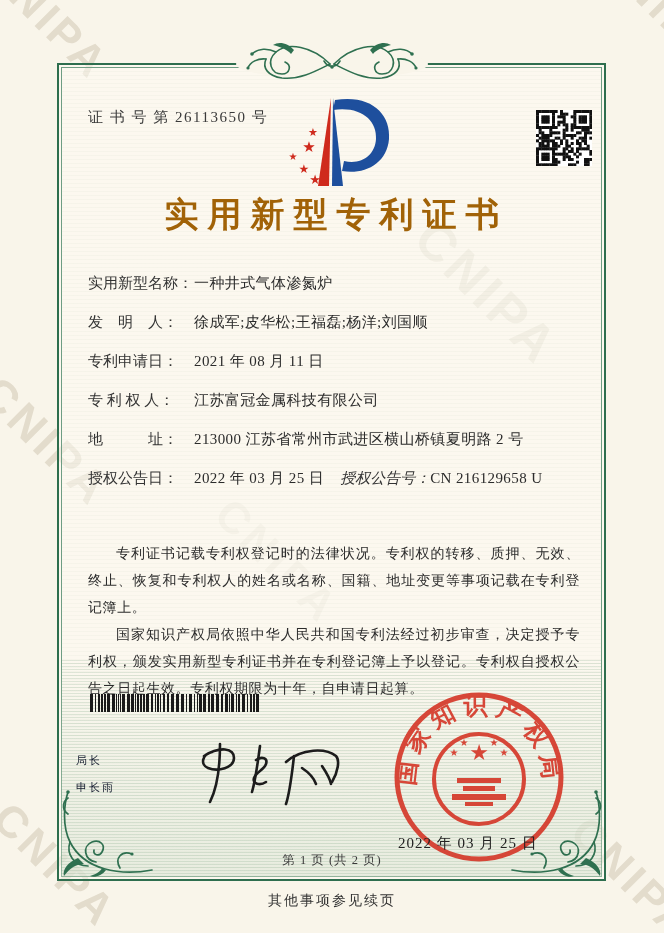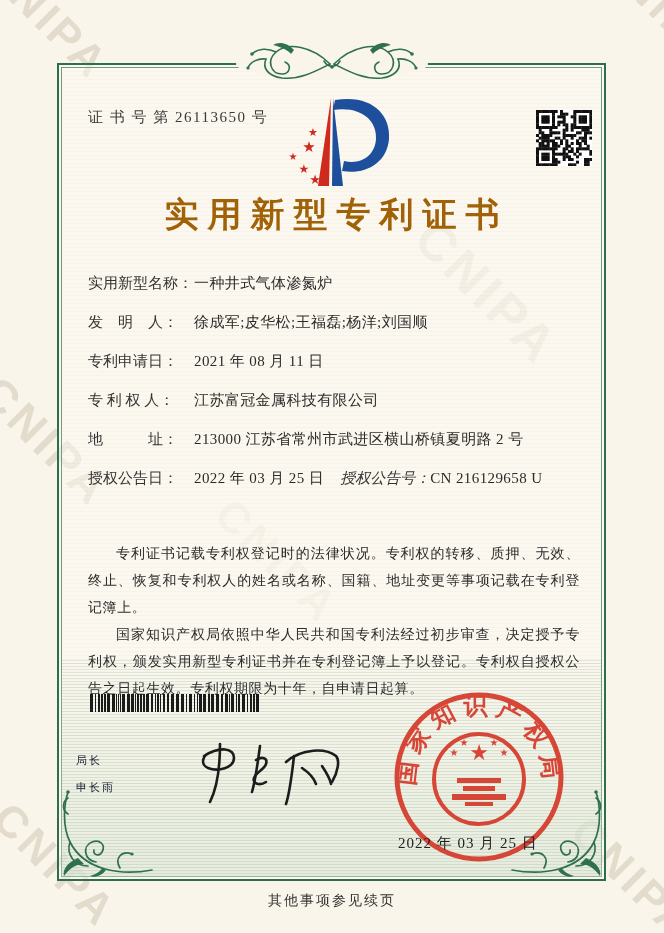--- a/index.html
+++ b/index.html
@@ -567,6 +567,7 @@
     <text x="8" y="158" font-size="15" fill="#222222" letter-spacing="1">2022 年 03 月 25 日</text>
   </svg>
 
+  <div class="page-info">第 1 页 (共 2 页)</div>
   <div class="footer-note">其他事项参见续页</div>
 
 </div>

